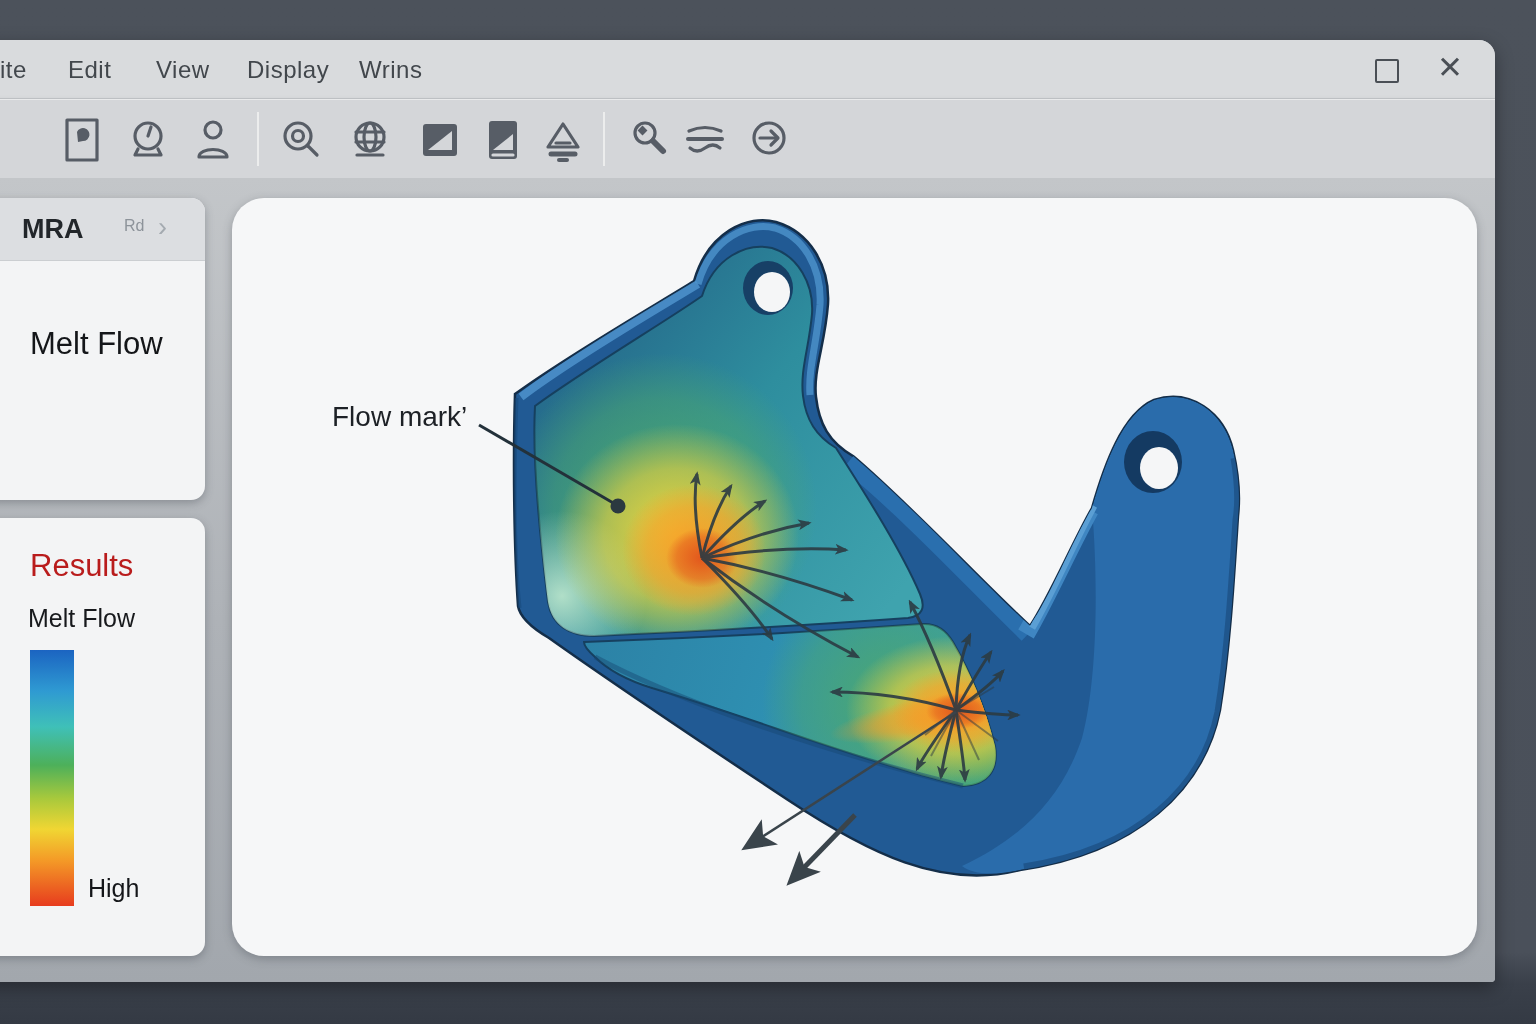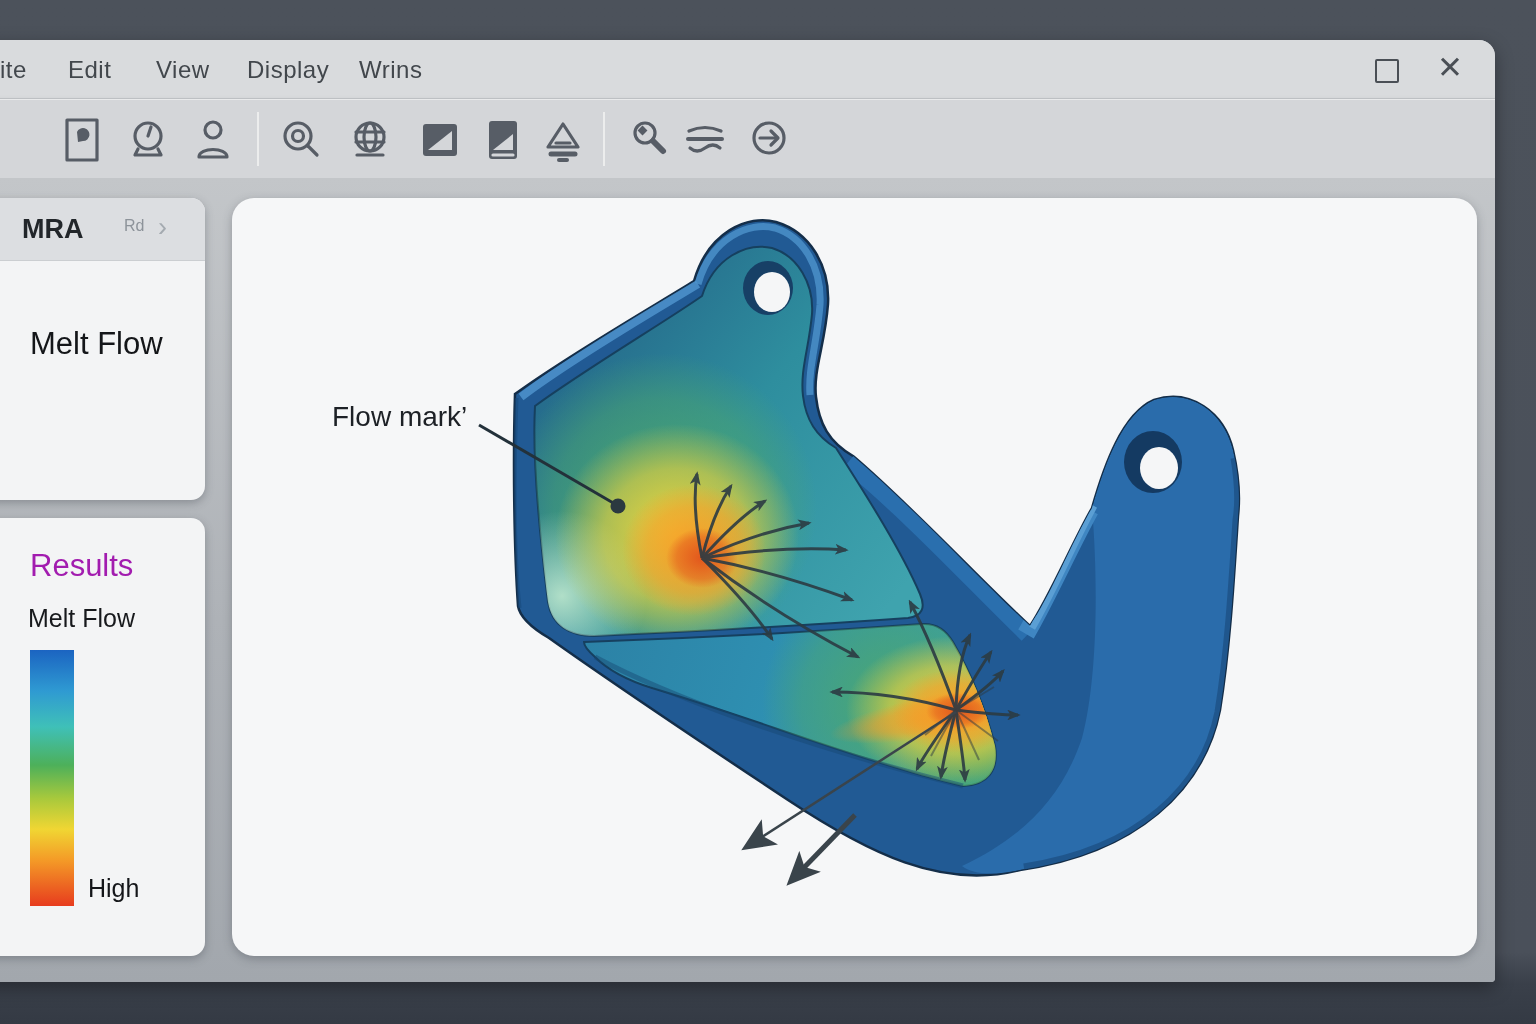--- a/index.html
+++ b/index.html
@@ -50,7 +50,7 @@
 
   
   .viewport{position:absolute;left:272px;top:158px;width:1245px;height:758px;background:#f6f7f8;
-    border-radius:22px;box-shadow:0 3px 10px rgba(60,66,74,.35);overflow:hidden;}
+    border-radius:32px;box-shadow:0 3px 10px rgba(60,66,74,.35);overflow:hidden;}
   .viewport svg{display:block;}
   text.anno{font-family:"Liberation Sans",sans-serif;fill:#1d2126;}
 </style>

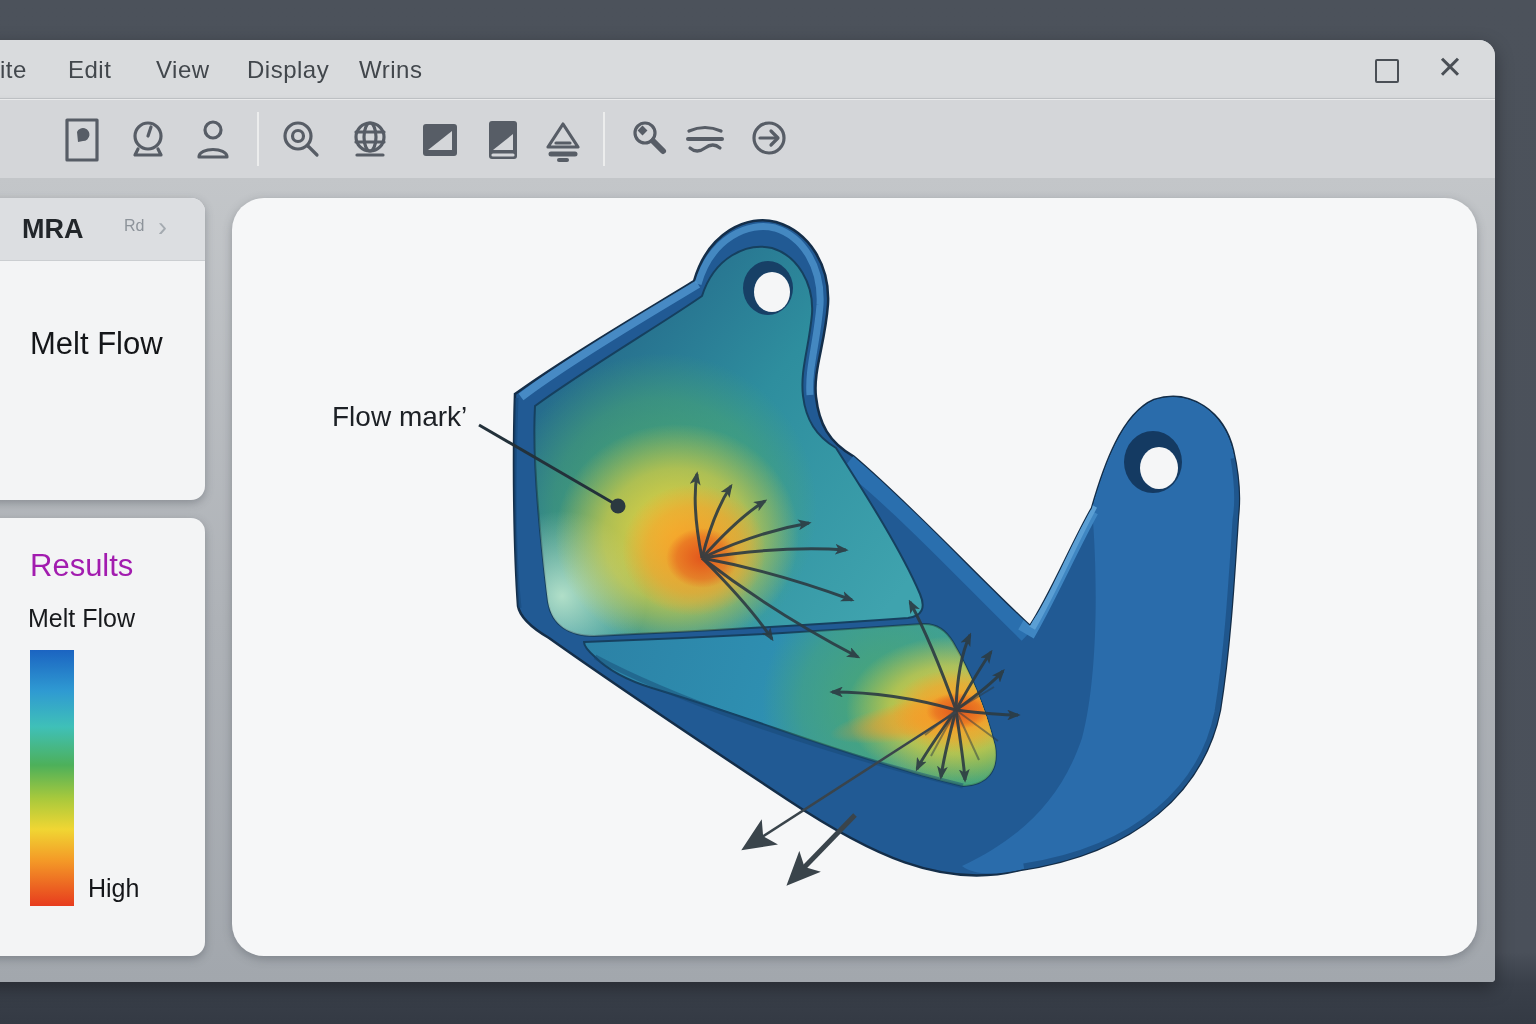--- a/index.html
+++ b/index.html
@@ -41,7 +41,7 @@
   .project-title{position:absolute;left:70px;top:128px;font-size:31px;color:#141619;}
 
   .panel-results{left:0;top:478px;width:245px;height:438px;}
-  .results-title{position:absolute;left:70px;top:30px;font-size:31px;color:#a21caf;}
+  .results-title{position:absolute;left:70px;top:30px;font-size:31px;color:#b91c1c;}
   .result-label{position:absolute;left:68px;top:86px;font-size:25px;color:#17191c;}
   .legend-bar{position:absolute;left:70px;top:132px;width:44px;height:256px;
     background:linear-gradient(180deg,#1b64c1 0%,#2f9ad2 16%,#3fc0b8 30%,#4db05a 45%,

